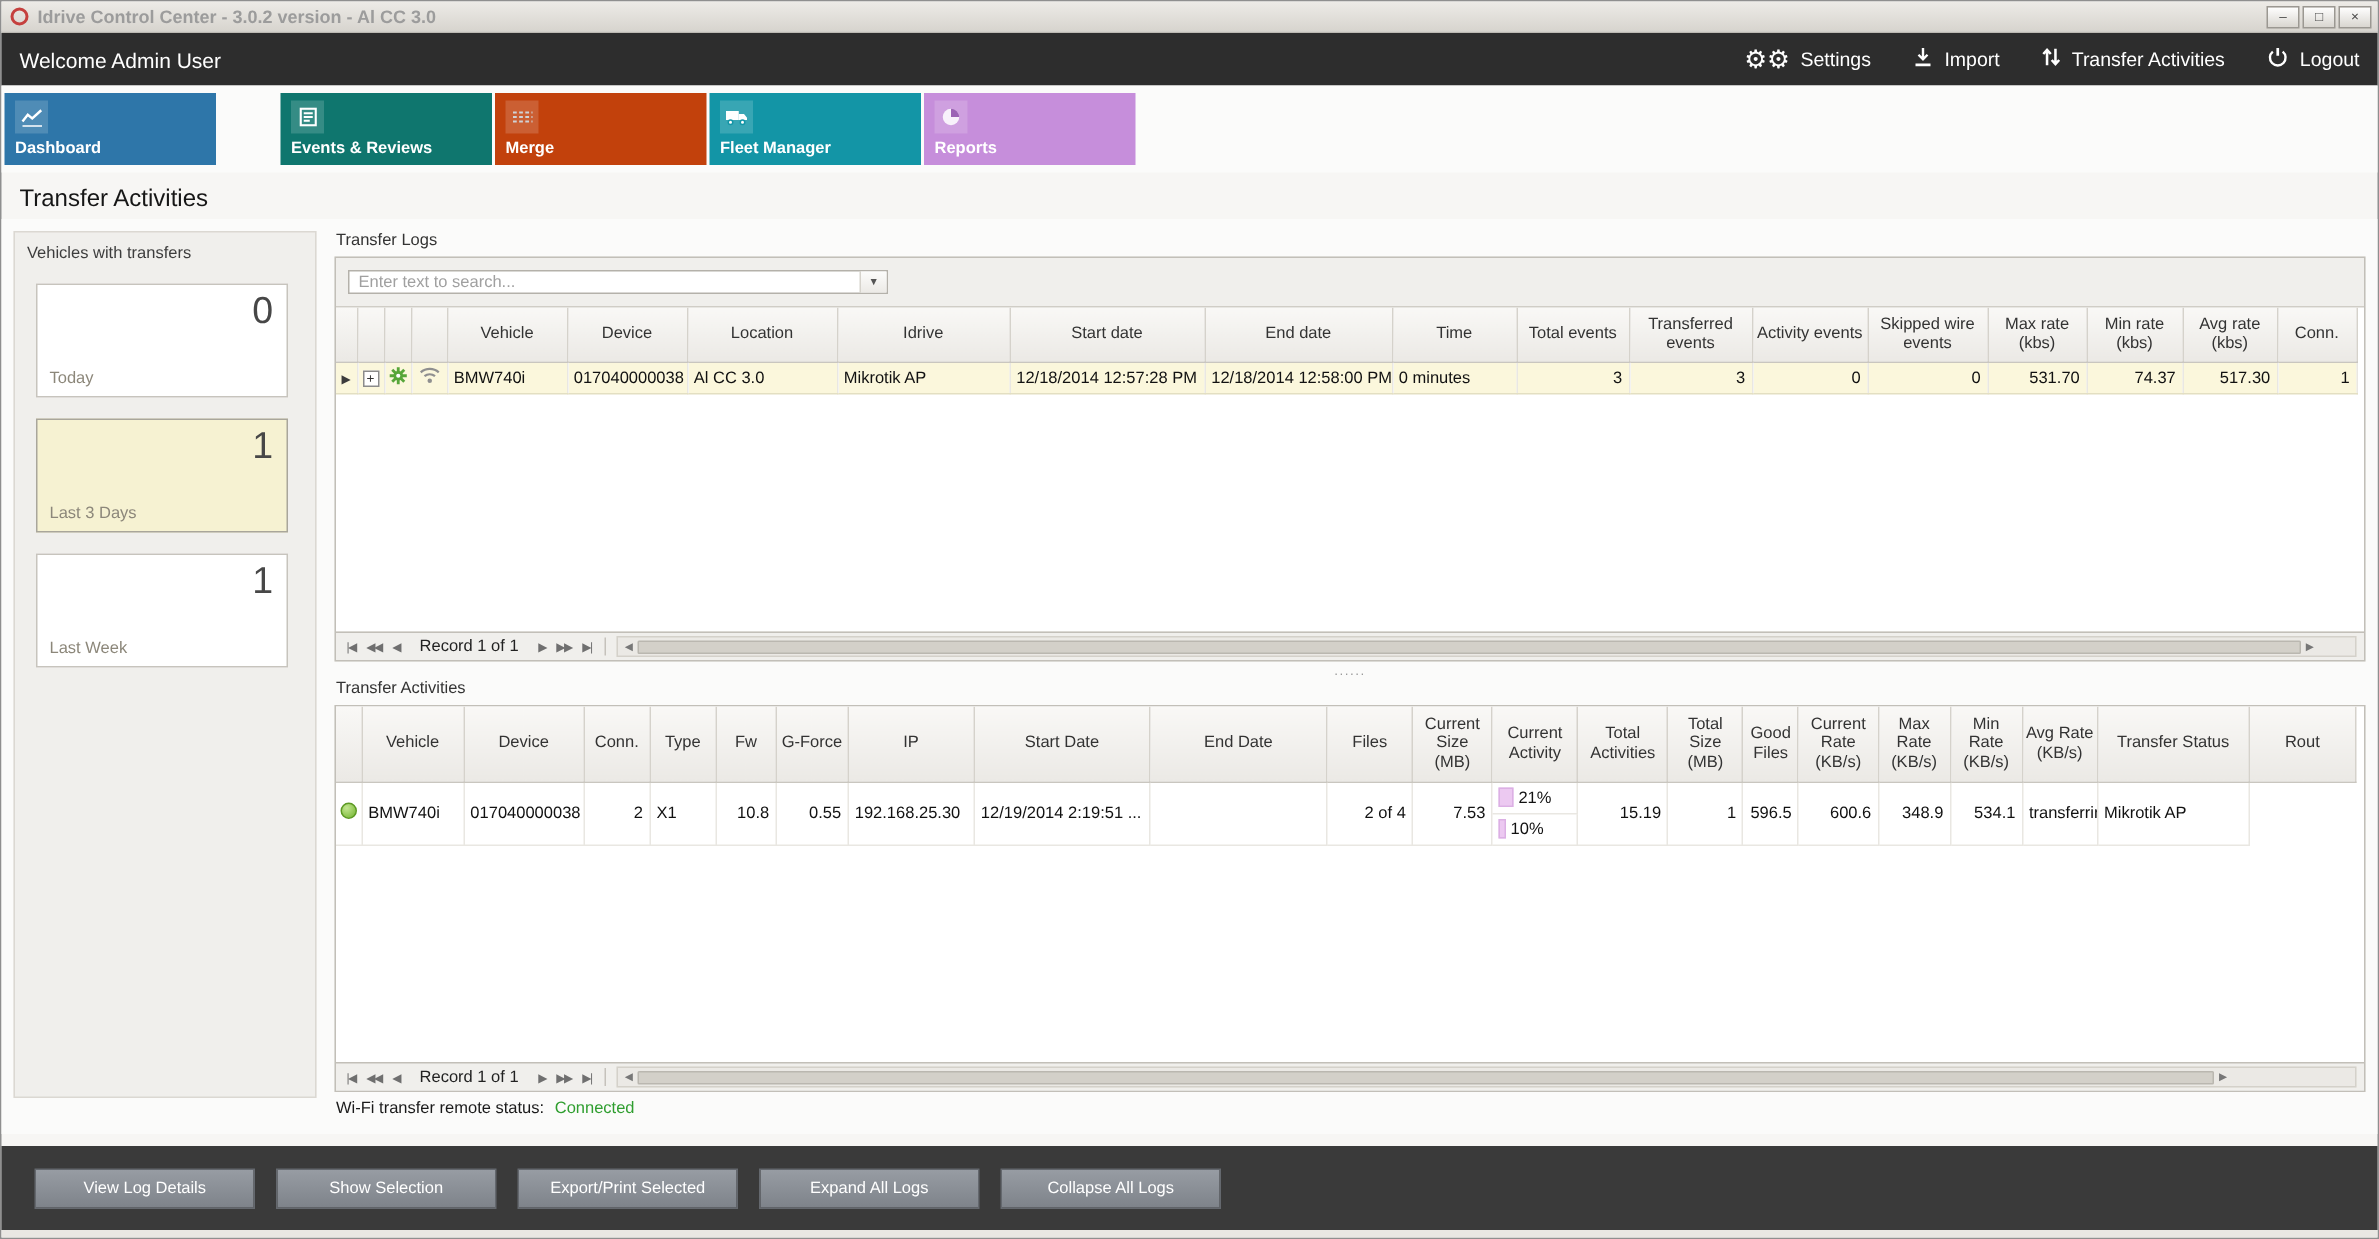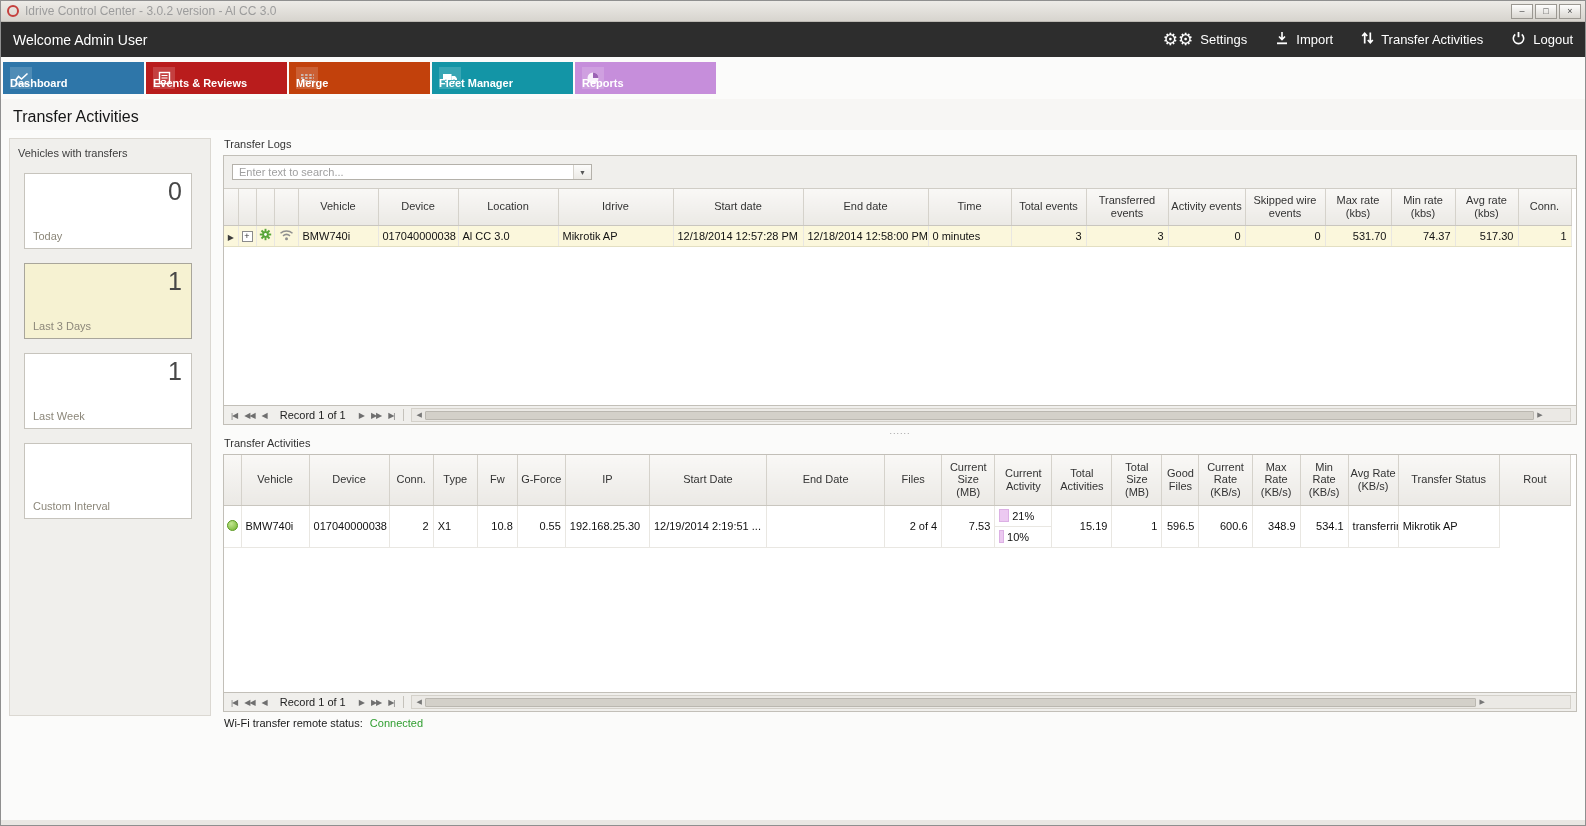--- a/index.html
+++ b/index.html
@@ -10,7 +10,7 @@
   
   .titlebar{height:21px;background:linear-gradient(#edebe7,#d7d4ce);display:flex;align-items:center;padding:0 4px;border-bottom:1px solid #bcb9b3;flex:0 0 auto}
   .app-icon{width:12px;height:12px;border:2px solid #c5403e;border-radius:50%;margin:0 6px 0 2px;flex:0 0 auto}
-  .titlebar .ttl{color:#9c9c9c;font-weight:normal;font-size:12px;flex:1;white-space:nowrap;overflow:hidden}
+  .titlebar .ttl{color:#9c9c9c;font-weight:bold;font-size:12px;flex:1;white-space:nowrap;overflow:hidden}
   .win-btn{width:22px;height:15px;border:1px solid #9b9892;background:linear-gradient(#fefefe,#d9d6d0);margin-left:2px;font-size:9px;line-height:13px;text-align:center;color:#4a4a4a;cursor:pointer}
 
   

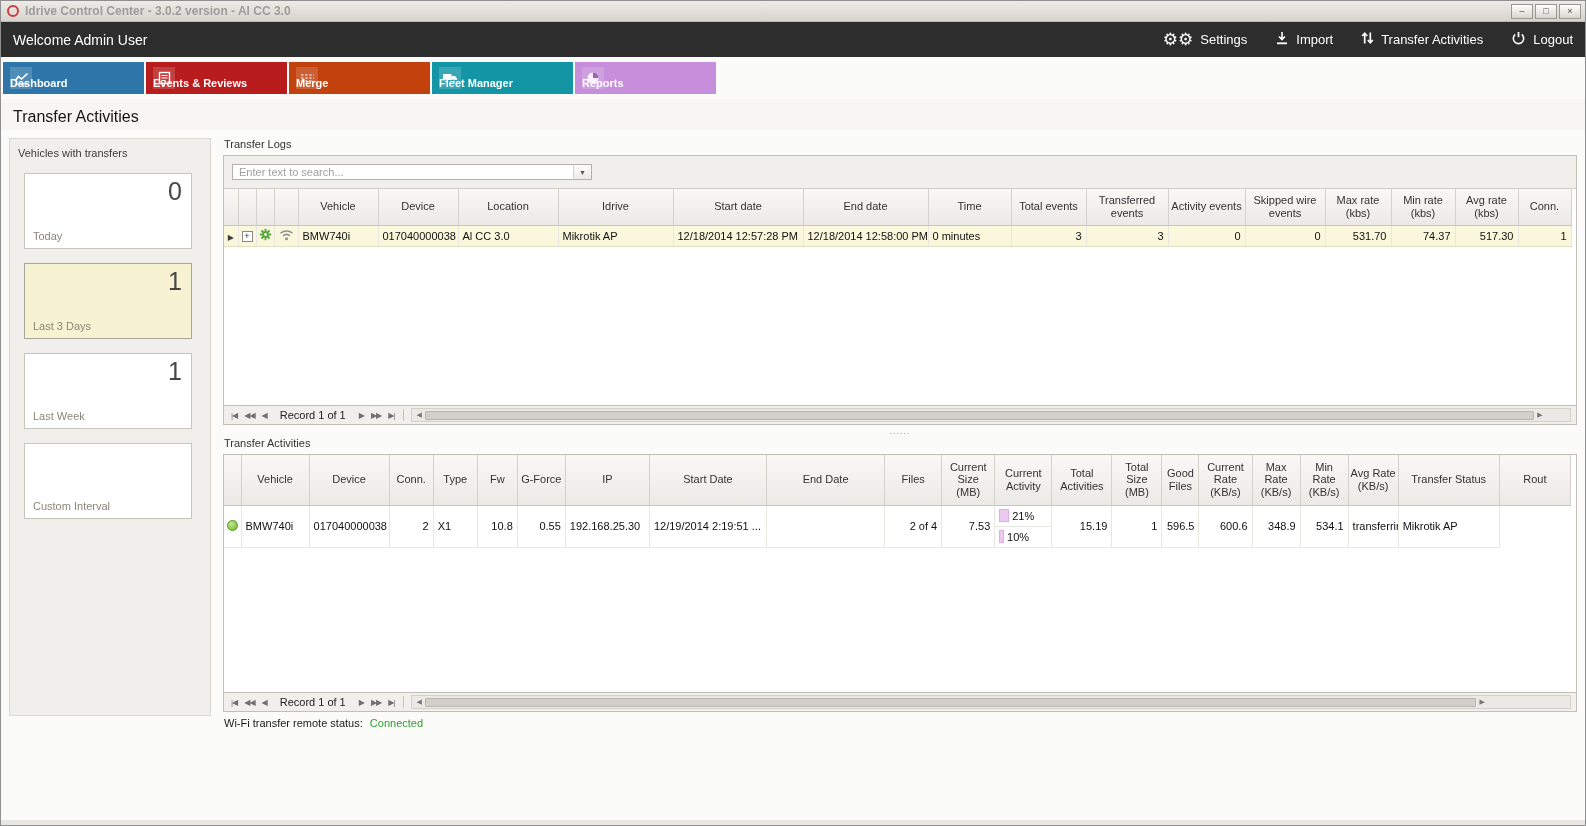--- a/index.html
+++ b/index.html
@@ -22,7 +22,7 @@
 
   
   .nav-tiles{display:flex;gap:2px;padding:5px 0 5px 2px;background:#fbfbfa;flex:0 0 auto}
-  .tile{width:141px;height:32px;position:relative;color:#fff;cursor:pointer;flex:0 0 auto}
+  .tile{width:141px;height:48px;position:relative;color:#fff;cursor:pointer;flex:0 0 auto}
   .ticon{position:absolute;top:5px;left:7px;width:22px;height:22px;display:flex;align-items:center;justify-content:center;background:rgba(255,255,255,.16)}
   .tlabel{position:absolute;left:7px;bottom:5px;font-weight:bold;font-size:11px;white-space:nowrap}
 

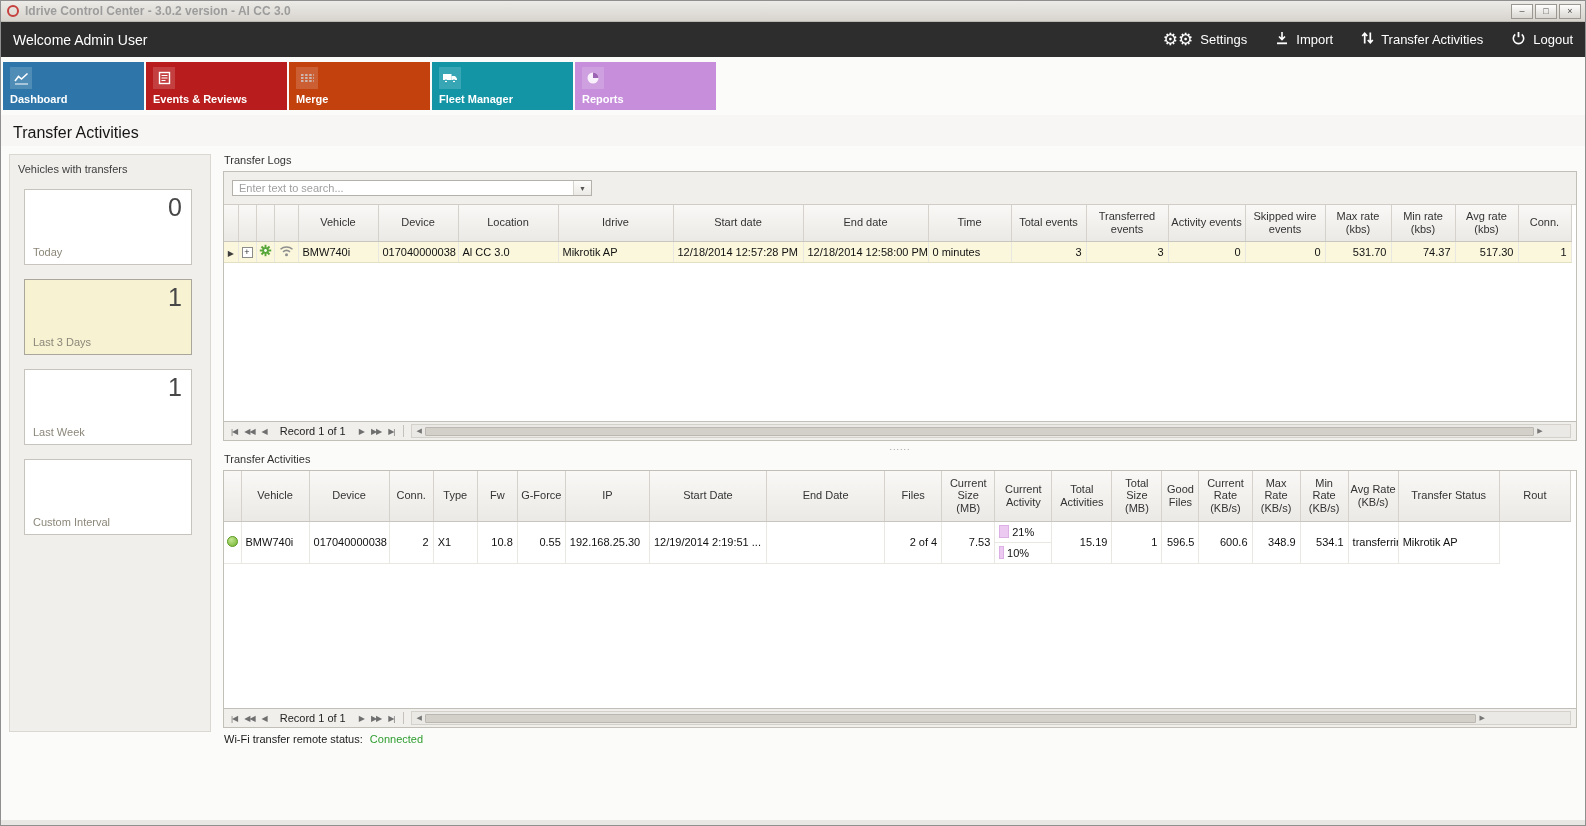--- a/index.html
+++ b/index.html
@@ -140,7 +140,7 @@
         </span>
       <span class="tlabel">Dashboard</span>
     </div>
-    <div class="tile" style="background: #b91c1c;">
+    <div class="tile" style="background: #0f766e; margin-left: 41px;">
       <span class="ticon">
           <svg width="13" height="14" viewBox="0 0 13 14">
             <rect x="1.5" y="1.5" width="10" height="11" fill="none" stroke="#fff" stroke-width="1.4"></rect>

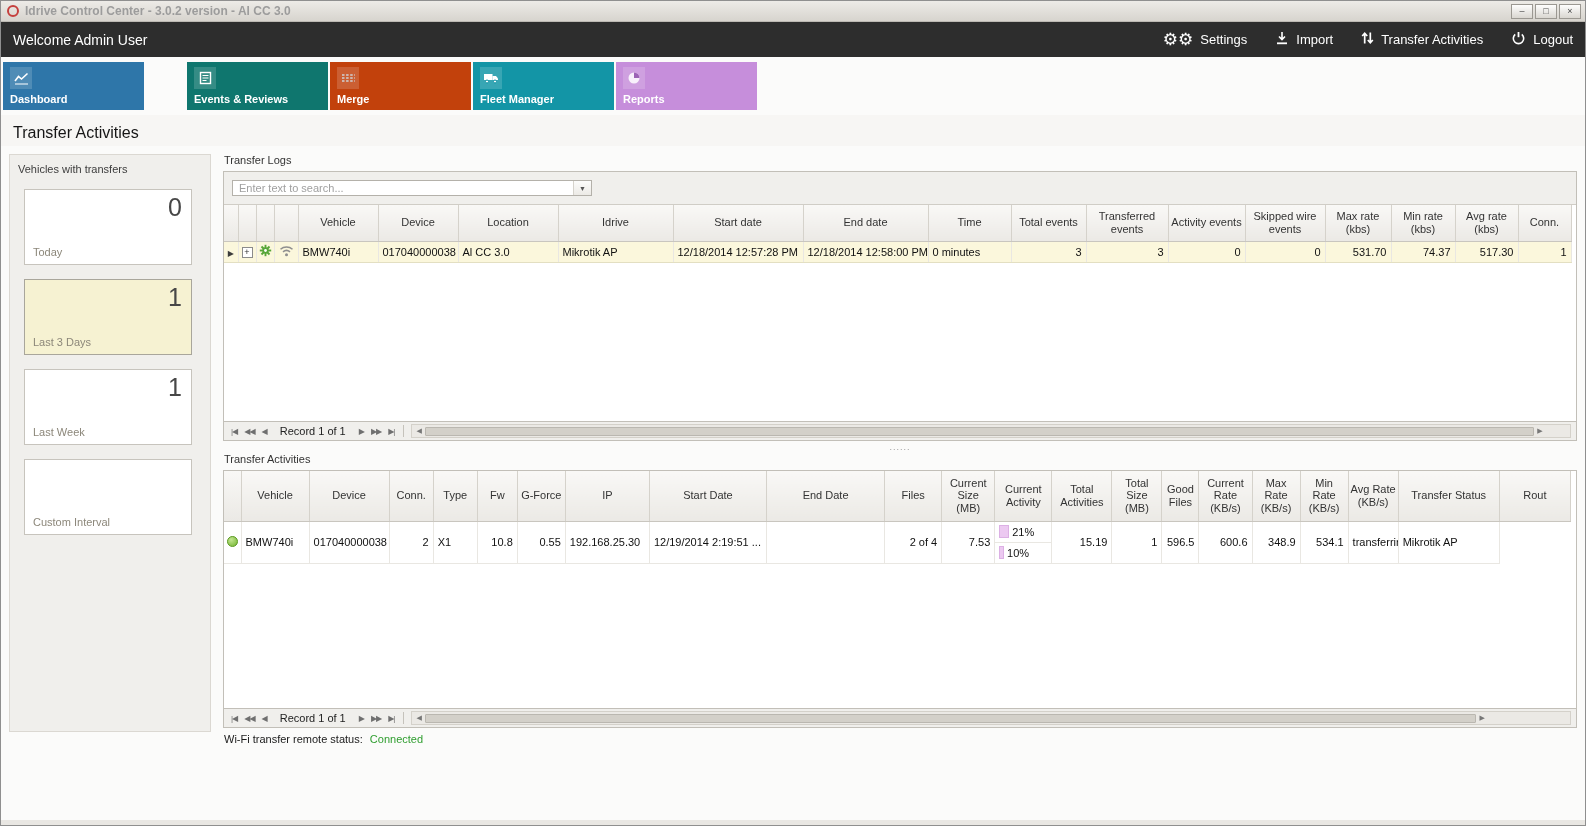--- a/index.html
+++ b/index.html
@@ -196,10 +196,6 @@
       <div class="card">
         <span class="val">1</span>
         <span class="lbl">Last Week</span>
-      </div>
-      <div class="card">
-        <span class="val"></span>
-        <span class="lbl">Custom Interval</span>
       </div>
     </div>
 

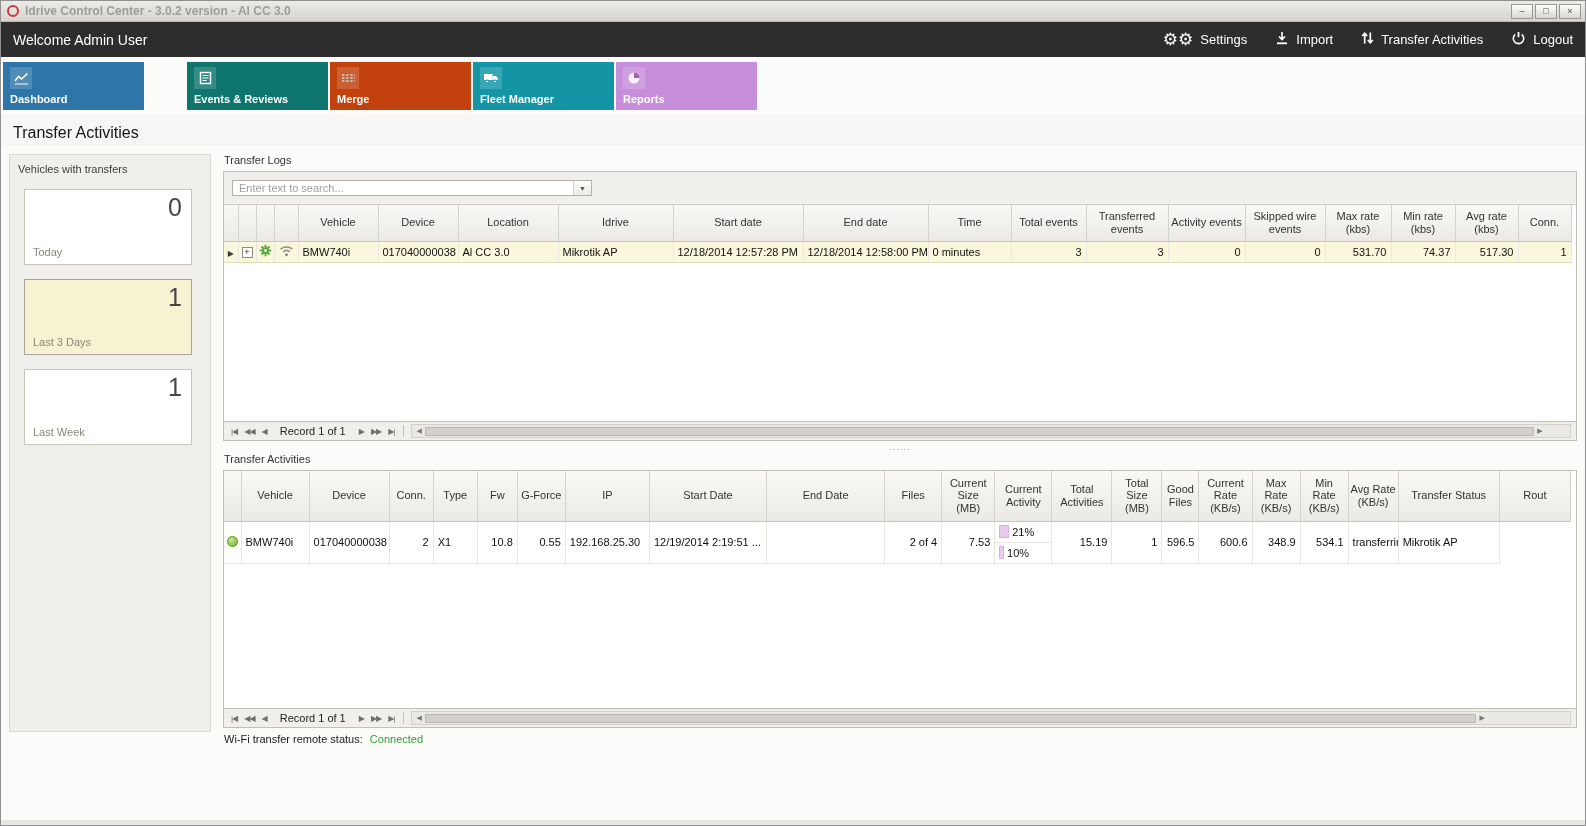--- a/index.html
+++ b/index.html
@@ -427,6 +427,13 @@
     </div>
   </div>
 
+  <div class="footer">
+    <div class="fbtn">View Log Details</div>
+    <div class="fbtn">Show Selection</div>
+    <div class="fbtn">Export/Print Selected</div>
+    <div class="fbtn">Expand All Logs</div>
+    <div class="fbtn">Collapse All Logs</div>
+  </div>
   <div class="window-bottom"></div>
 
 </div>

